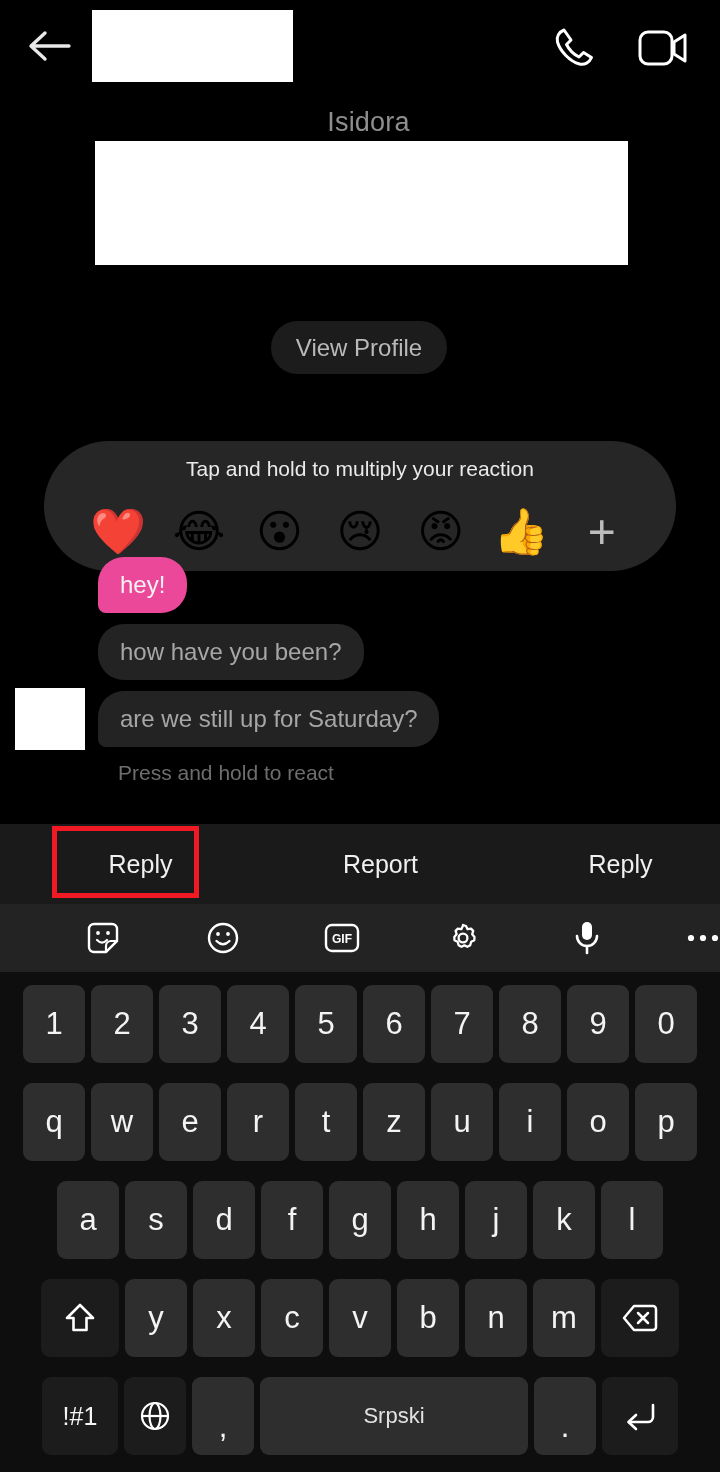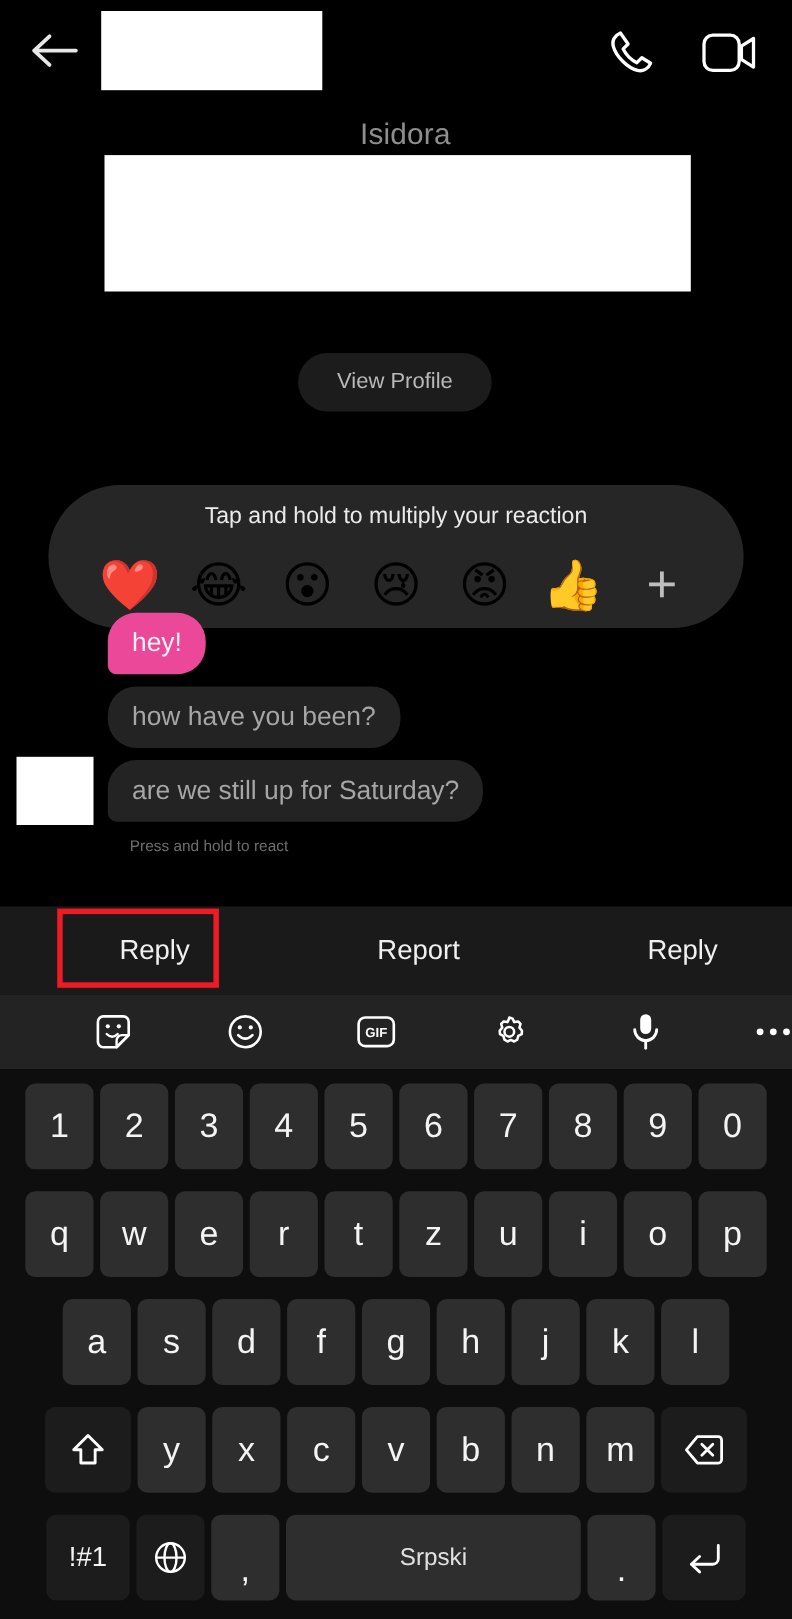--- a/index.html
+++ b/index.html
@@ -44,7 +44,7 @@
     width:176px; height:53px;
     background:#1c1c1c; border-radius:27px;
     display:flex; align-items:center; justify-content:center;
-    color:#b9b9b9; font-size:20px;
+    color:#b9b9b9; font-size:24px;
   }
 
   

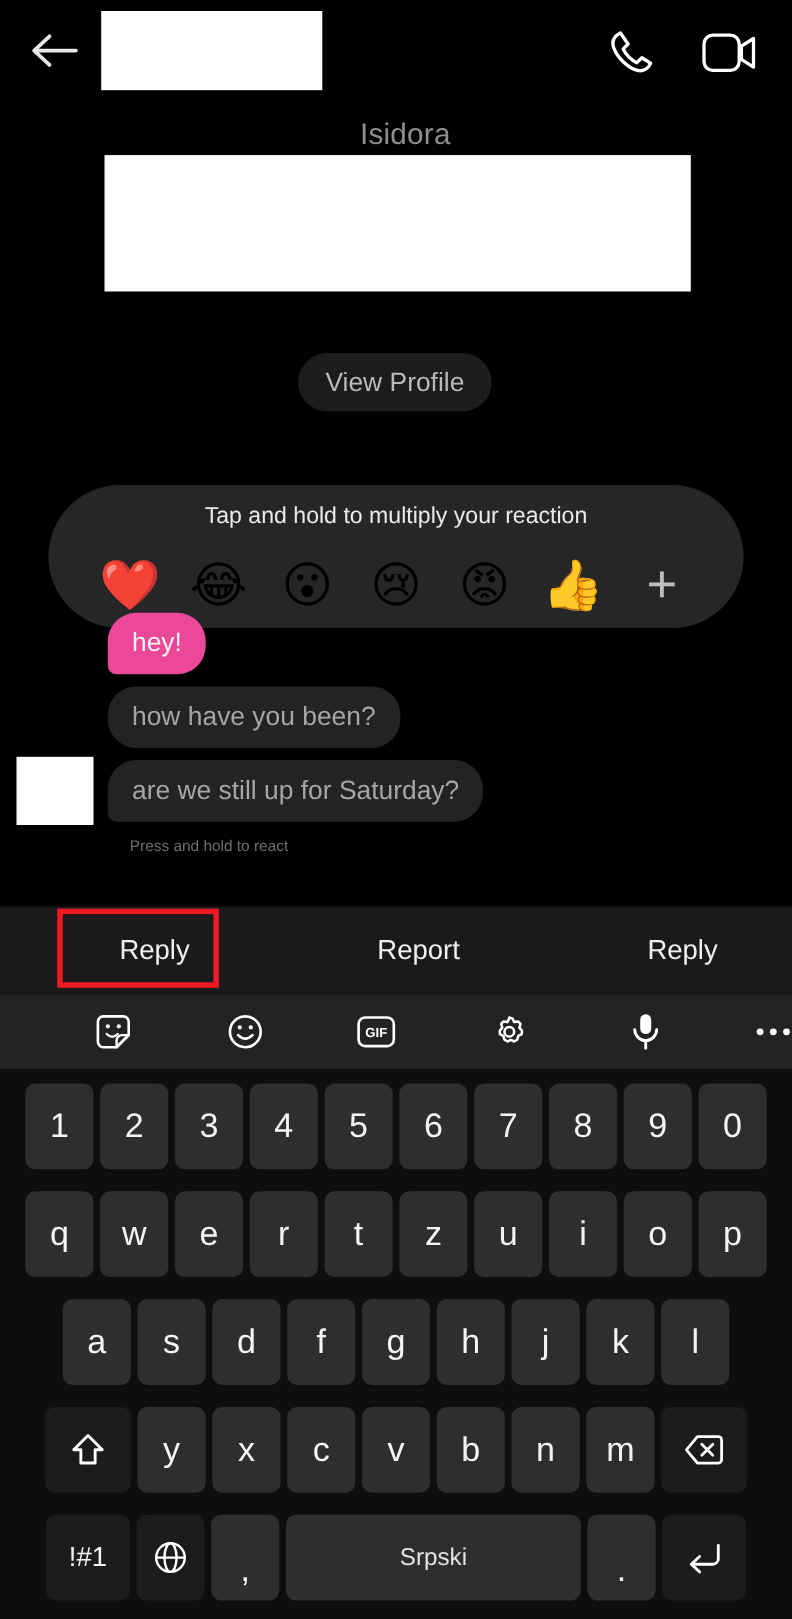--- a/index.html
+++ b/index.html
@@ -95,7 +95,7 @@
   }
   #press-hold-hint {
     position:absolute; left:118px; top:205px;
-    color:#6e6e6e; font-size:14px;
+    color:#6e6e6e; font-size:21px;
   }
 
   

